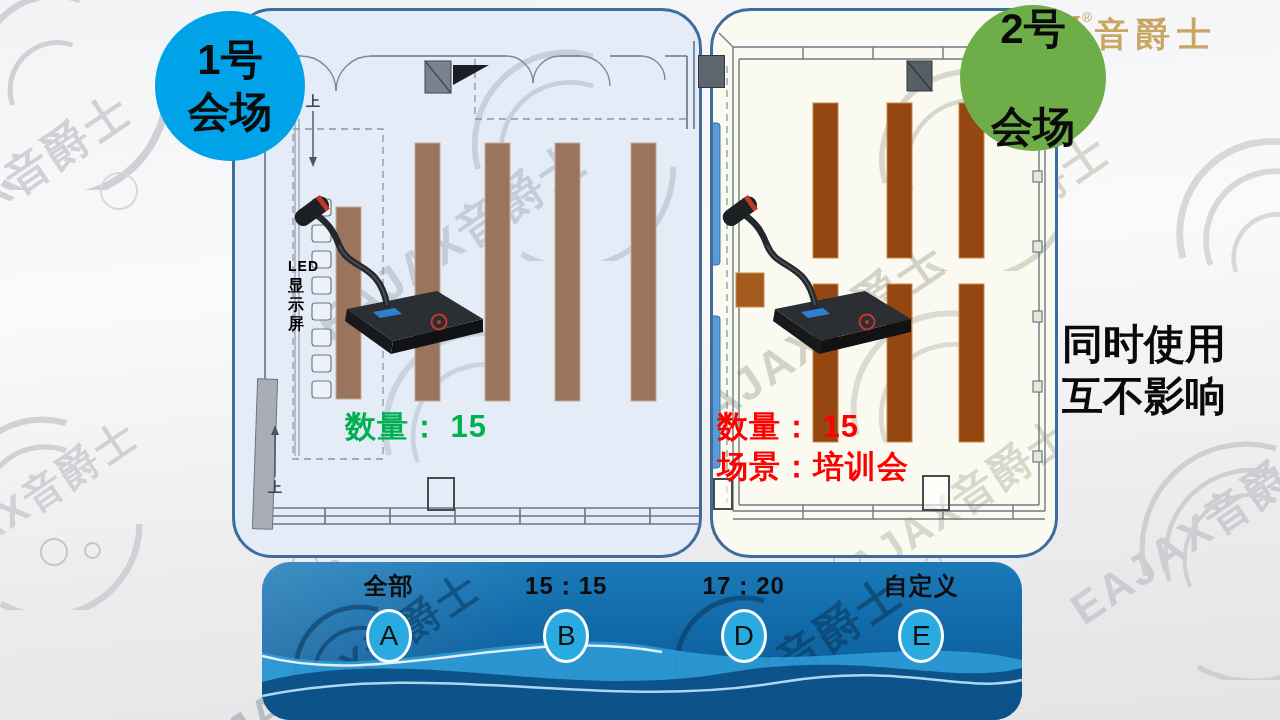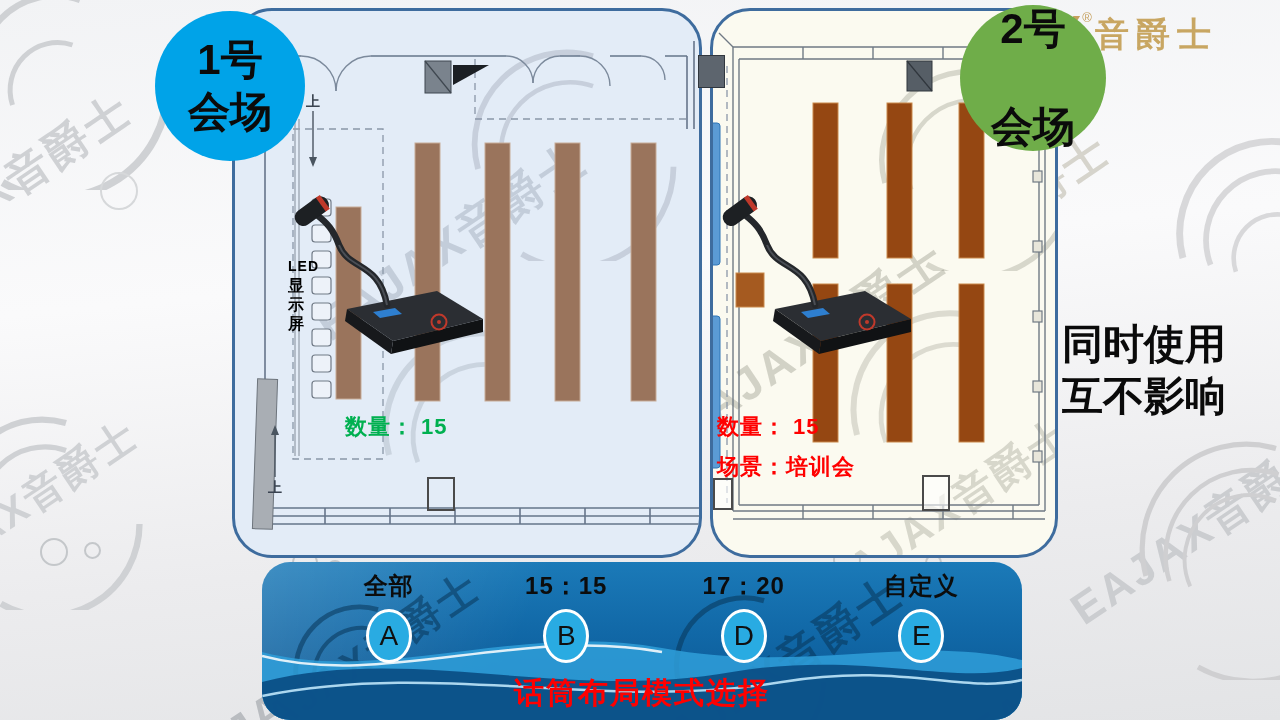--- a/index.html
+++ b/index.html
@@ -19,7 +19,7 @@
   .room1{left:232px;width:470px;background:#E3ECF7;}
   .room2{left:710px;width:348px;background:#FBFAF0;}
   .plan{position:absolute;left:0;top:0;}
-  .qty-block{position:absolute;font-size:22px;font-weight:600;line-height:40px;letter-spacing:1px;}
+  .qty-block{position:absolute;font-size:31px;font-weight:600;line-height:40px;letter-spacing:1px;}
   .qty-green{color:#00B050;left:110px;top:396px;}
   .qty-red{color:#FF0000;left:4px;top:396px;}
   .led-label{position:absolute;left:53px;top:246px;color:#000000;font-weight:700;width:26px;line-height:19px;font-size:16px;}

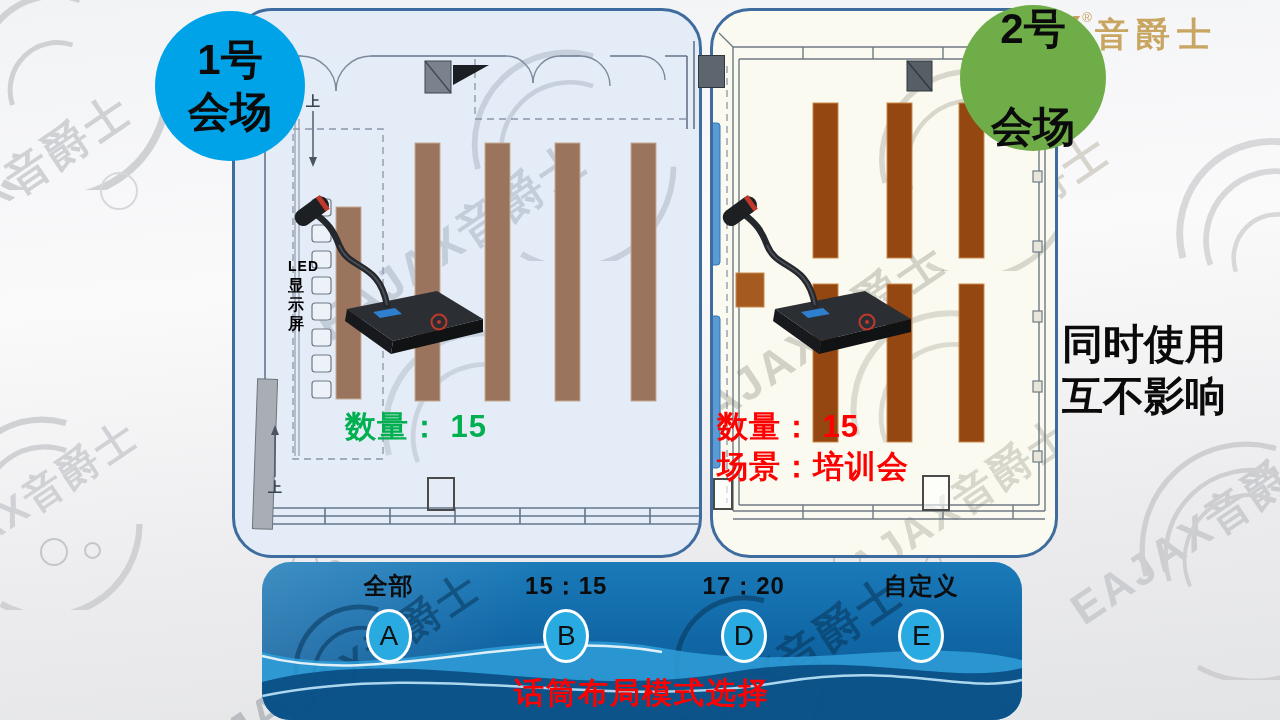--- a/index.html
+++ b/index.html
@@ -340,7 +340,6 @@
         <div class="opt-btn">E</div>
       </div>
     </div>
-    <div class="panel-title">话筒布局模式选择</div>
   </div>
 
 </div>

